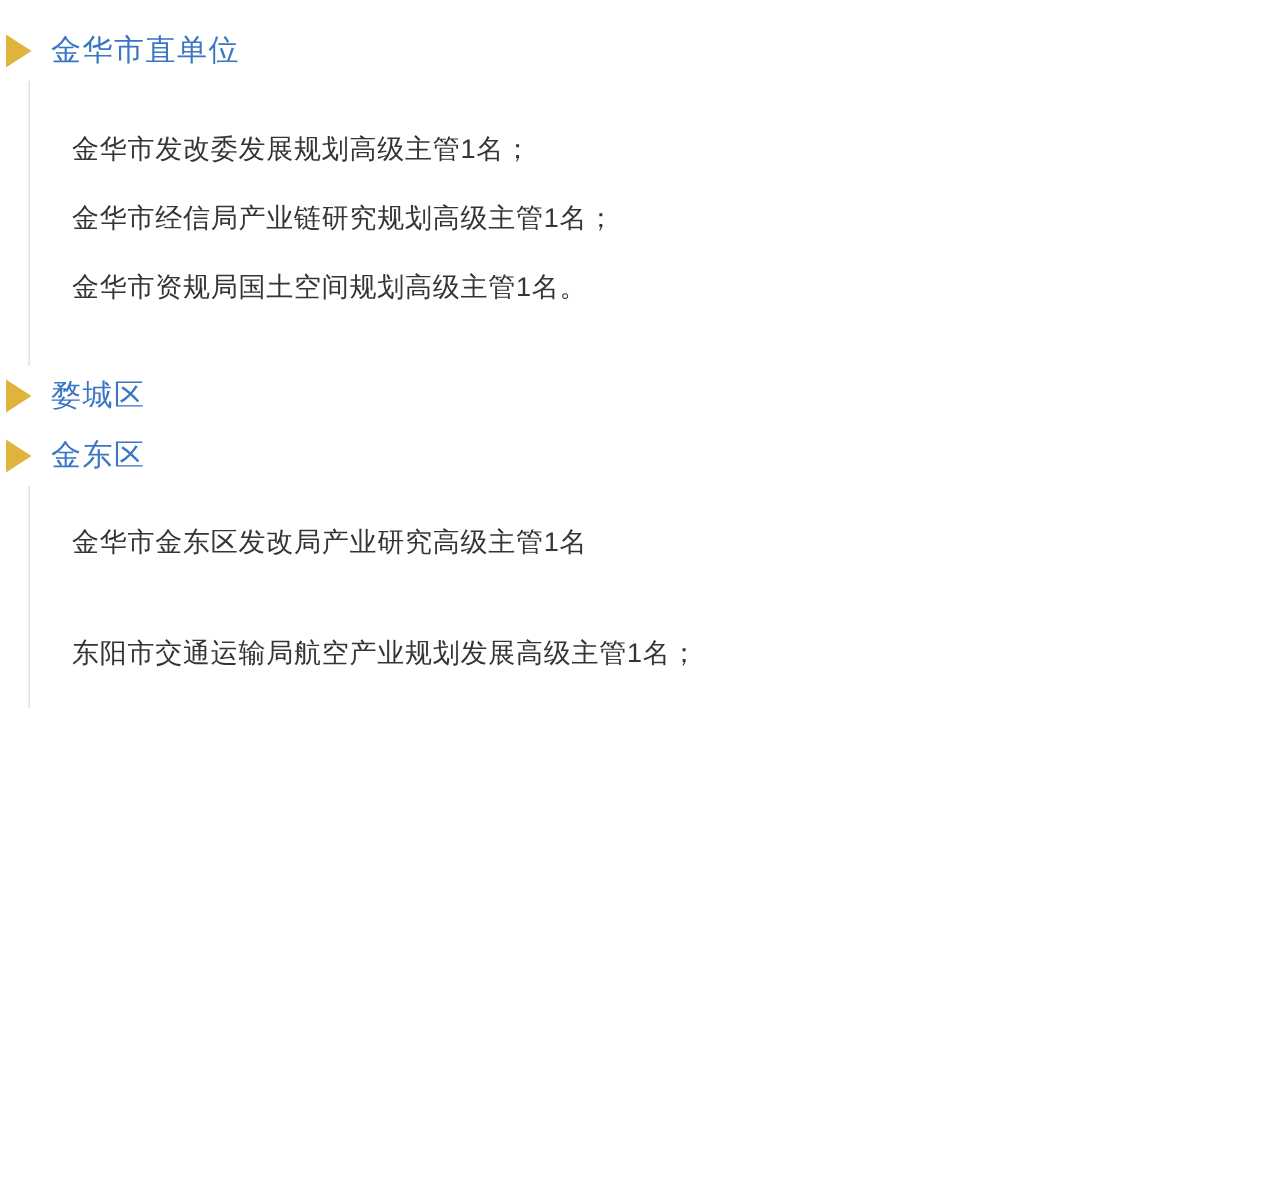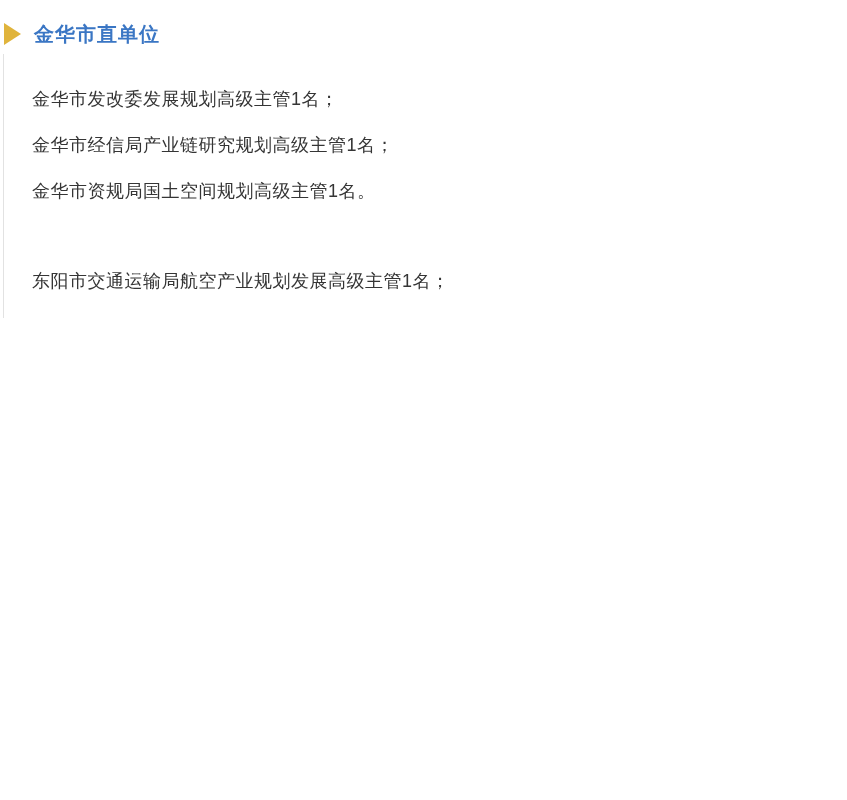--- a/index.html
+++ b/index.html
@@ -42,7 +42,7 @@
   }
   .section-title {
     font-size: 20px;
-    font-weight: bold;
+    font-weight: normal;
     color: #3a76c4;
     letter-spacing: 1px;
     line-height: 26px;

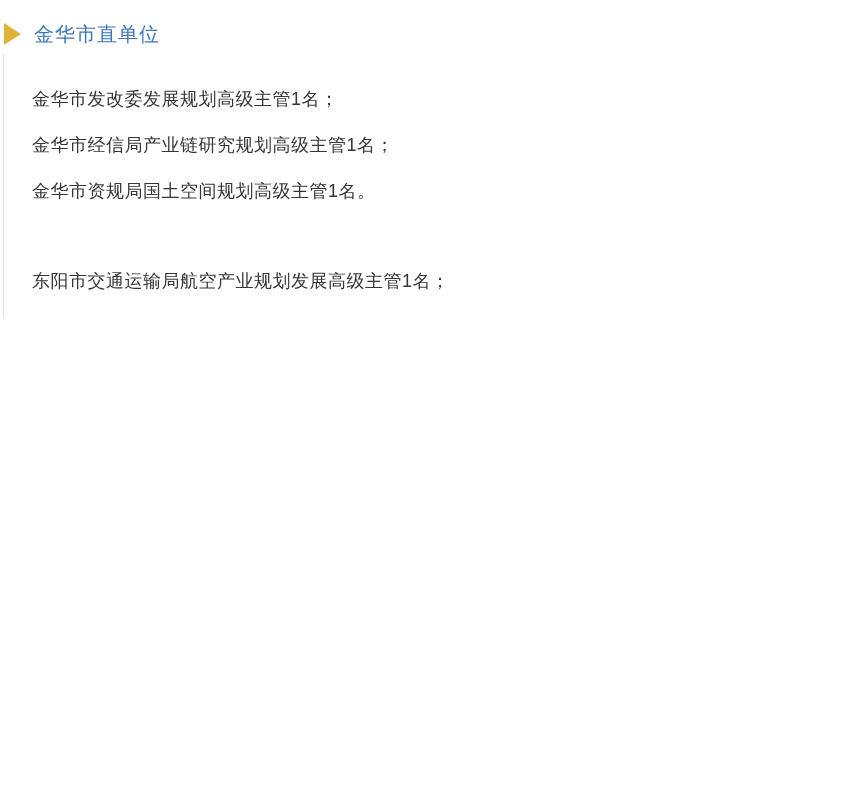--- a/index.html
+++ b/index.html
@@ -49,7 +49,7 @@
   }
   .section-body {
     border-left: 1px solid #e2e2e2;
-    margin-left: 3px;
+    margin-left: 19px;
     padding: 14px 0 14px 28px;
   }
   .section-body.first-body {

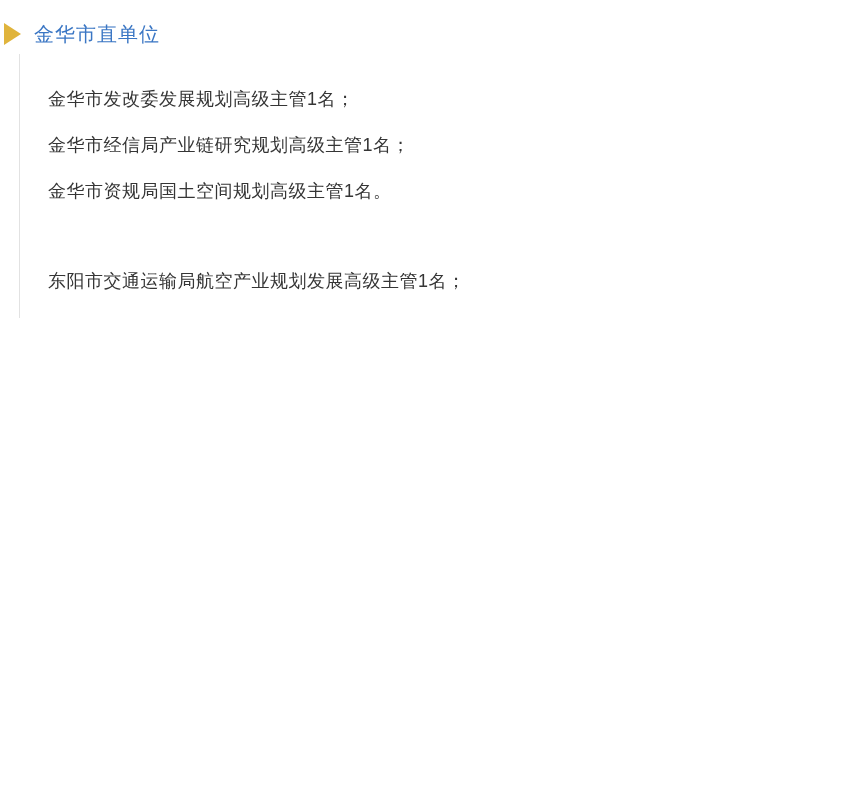--- a/index.html
+++ b/index.html
@@ -82,6 +82,10 @@
   </div>
 
   <div class="section">
+    <div class="section-head">
+      <span class="tri-icon"></span>
+      <span class="section-title">婺城区</span>
+    </div>
   </div>
 
 

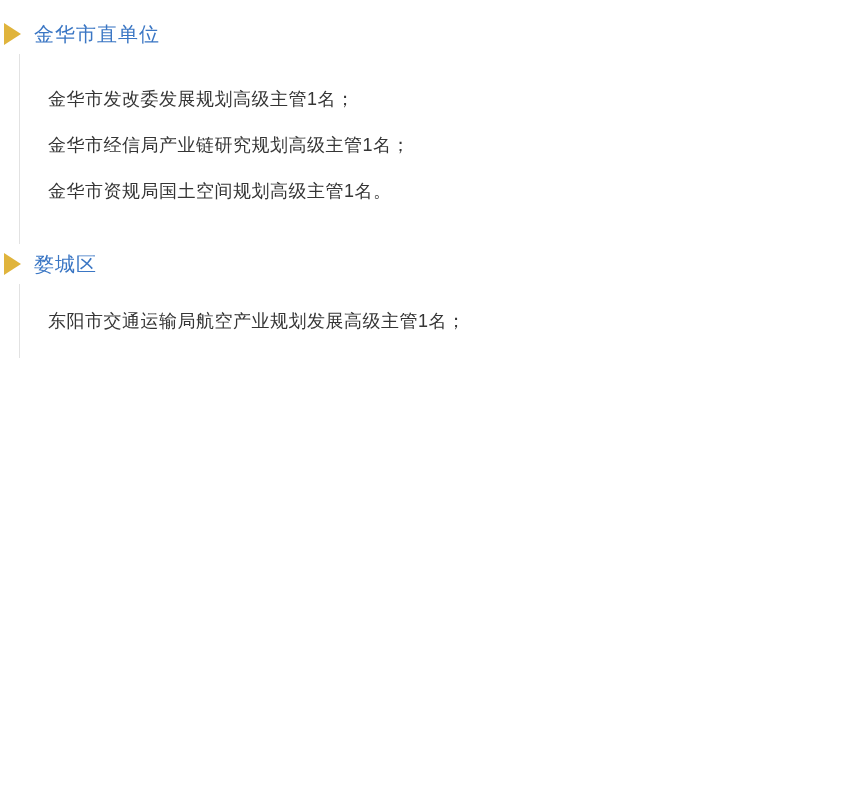--- a/index.html
+++ b/index.html
@@ -88,6 +88,15 @@
     </div>
   </div>
 
+  <div class="section">
+    <div class="section-head">
+      <span class="tri-icon"></span>
+      <span class="section-title">金东区</span>
+    </div>
+    <div class="section-body">
+      <div class="item">金华市金东区发改局产业研究高级主管1名</div>
+    </div>
+  </div>
 
   <div class="section">
     <div class="section-body">

